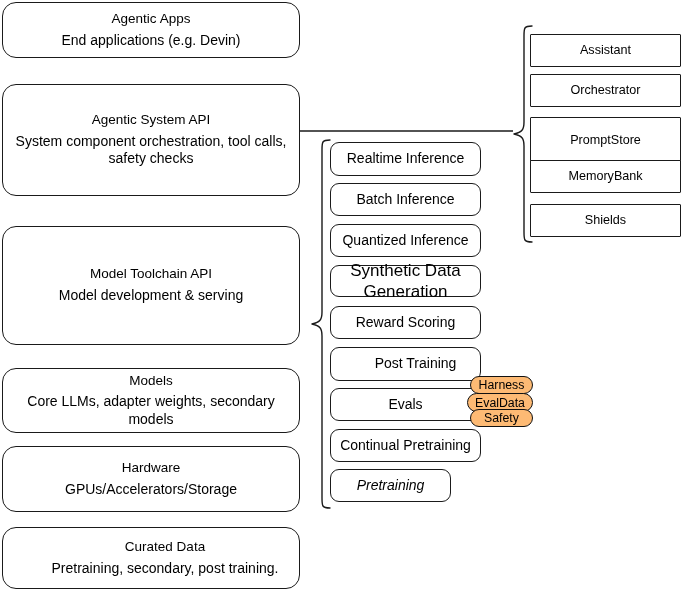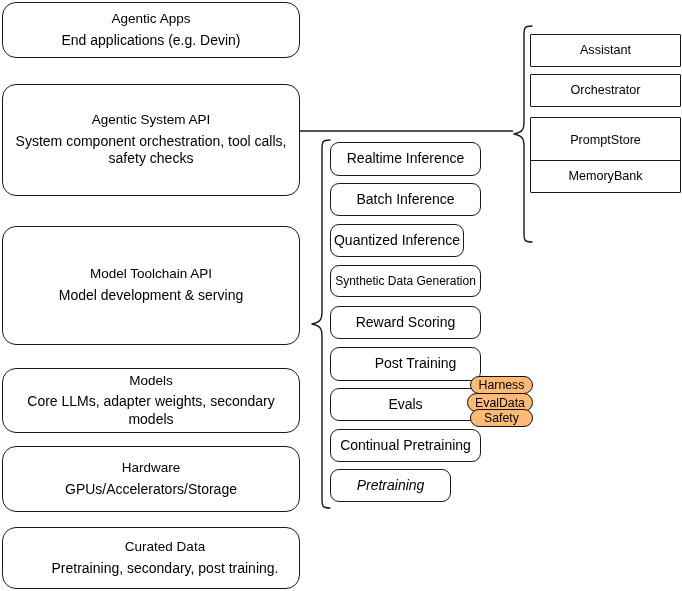--- a/index.html
+++ b/index.html
@@ -191,6 +191,9 @@
   <div class="node svc-node" style="left:530px; top:160px; width:151px; height:33px;">
     <div class="node-title">MemoryBank</div>
   </div>
+  <div class="node svc-node" style="left:530px; top:204px; width:151px; height:33px;">
+    <div class="node-title">Shields</div>
+  </div>
 
 </div>
 

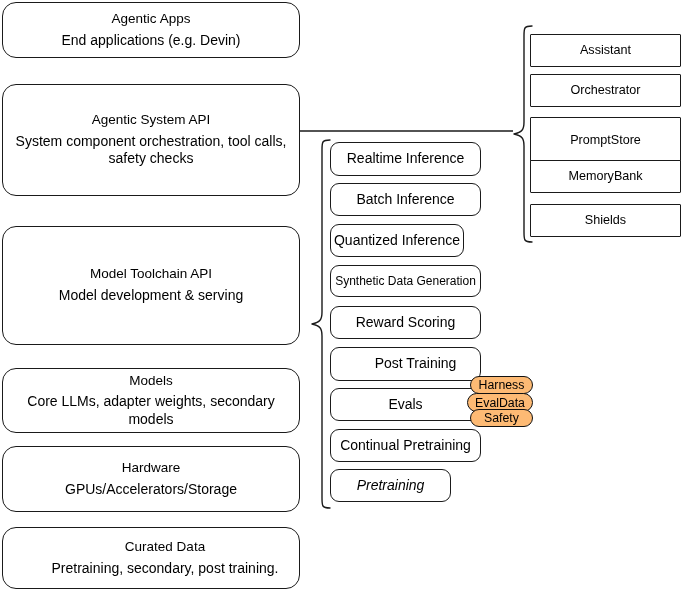--- a/index.html
+++ b/index.html
@@ -147,7 +147,7 @@
   <div class="node cap-node" style="left:330px; top:183px; width:151px; height:33px;">
     <div class="node-title">Batch Inference</div>
   </div>
-  <div class="node cap-node" style="left:330px; top:224px; width:134px; height:33px;">
+  <div class="node cap-node" style="left:330px; top:224px; width:151px; height:33px;">
     <div class="node-title">Quantized Inference</div>
   </div>
   <div class="node cap-node" style="left:330px; top:265px; width:151px; height:32px;">

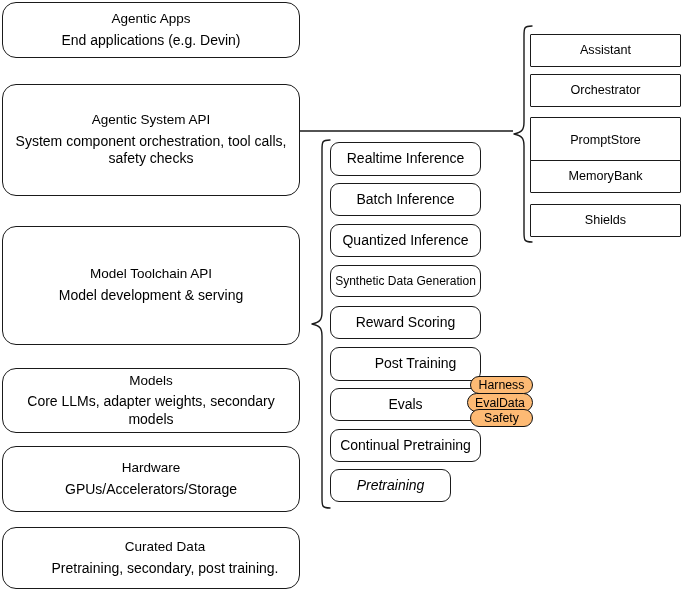--- a/index.html
+++ b/index.html
@@ -151,7 +151,7 @@
     <div class="node-title">Quantized Inference</div>
   </div>
   <div class="node cap-node" style="left:330px; top:265px; width:151px; height:32px;">
-    <div class="node-title" style="font-size:12px;">Synthetic Data Generation</div>
+    <div class="node-title" style="font-size:17px;">Synthetic Data Generation</div>
   </div>
   <div class="node cap-node" style="left:330px; top:306px; width:151px; height:33px;">
     <div class="node-title">Reward Scoring</div>

